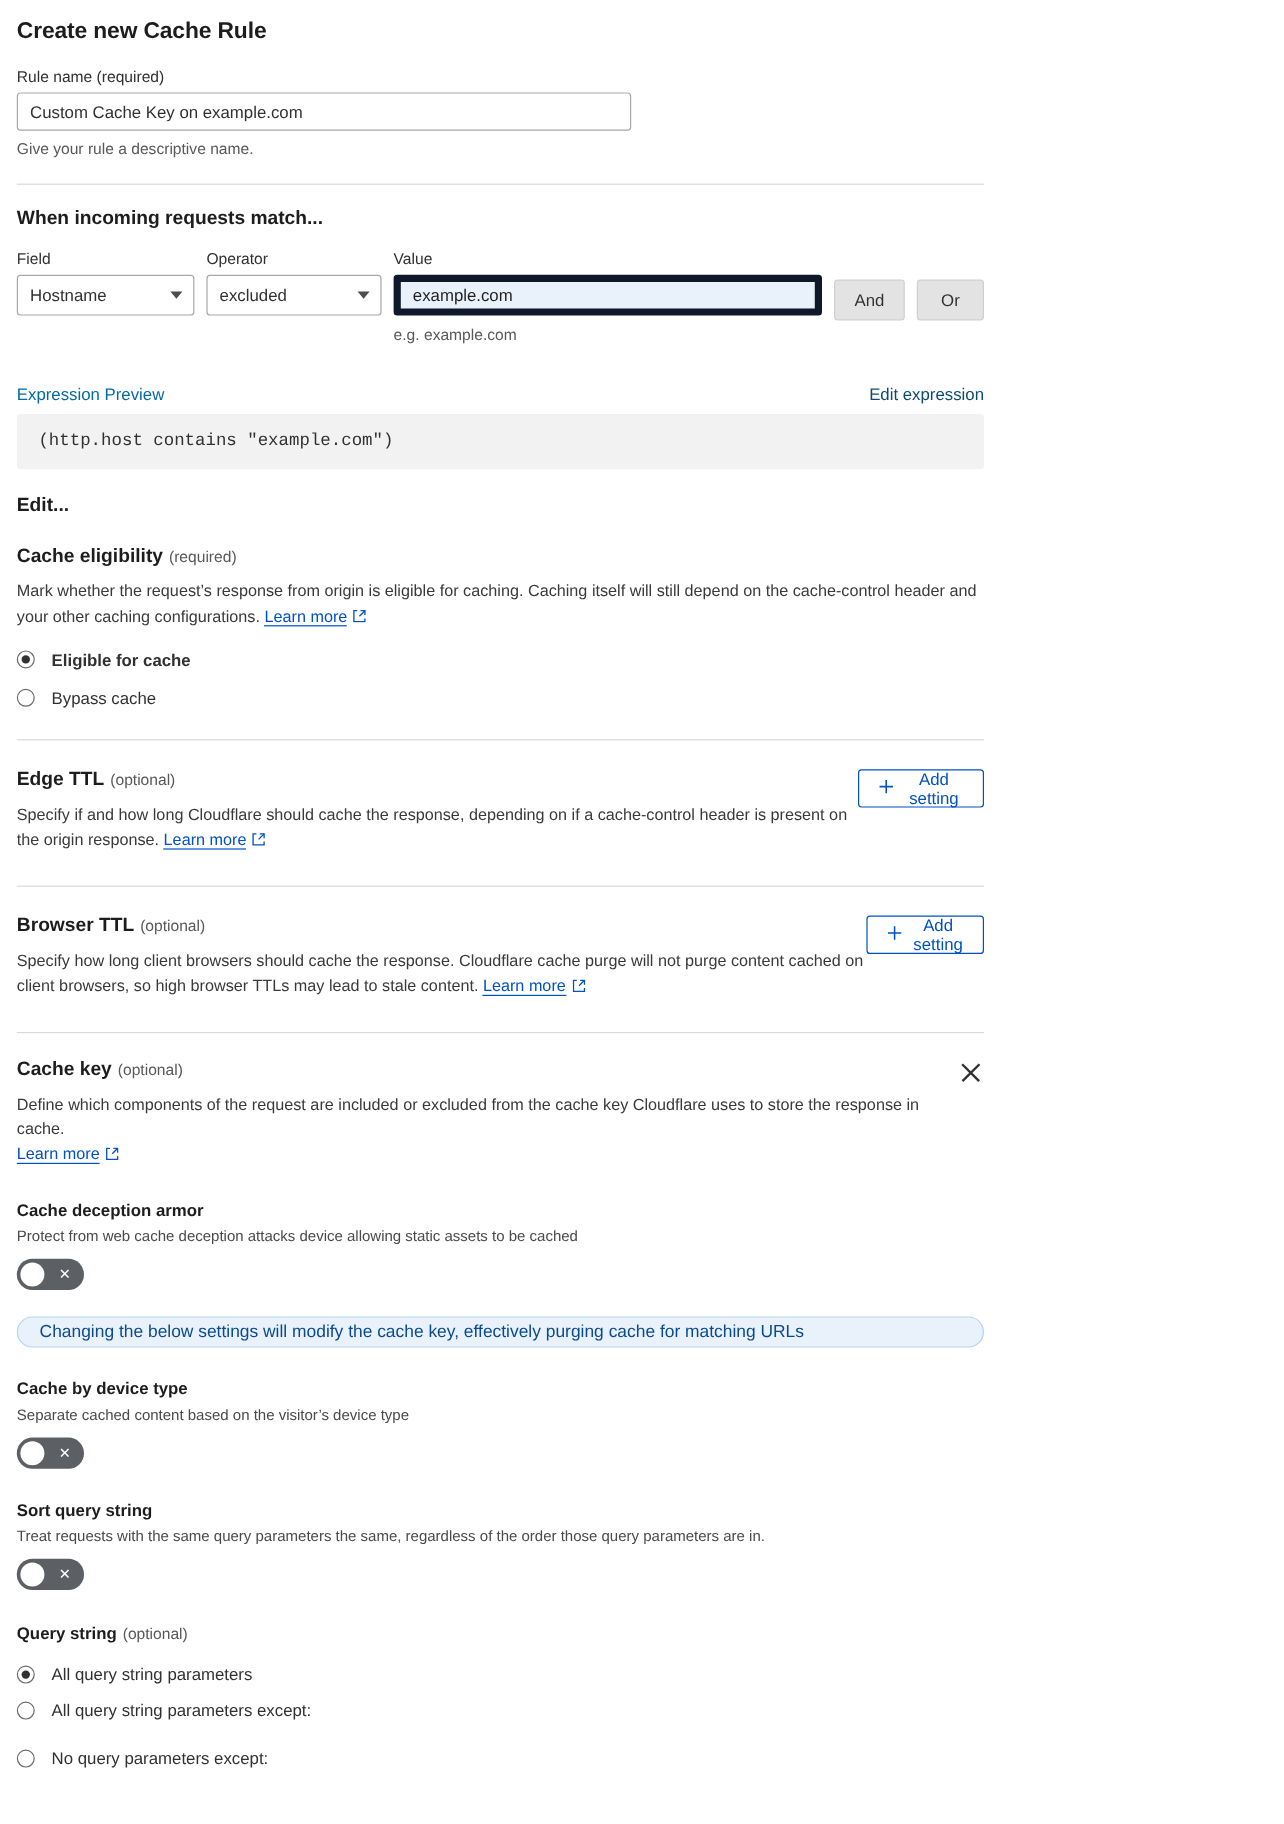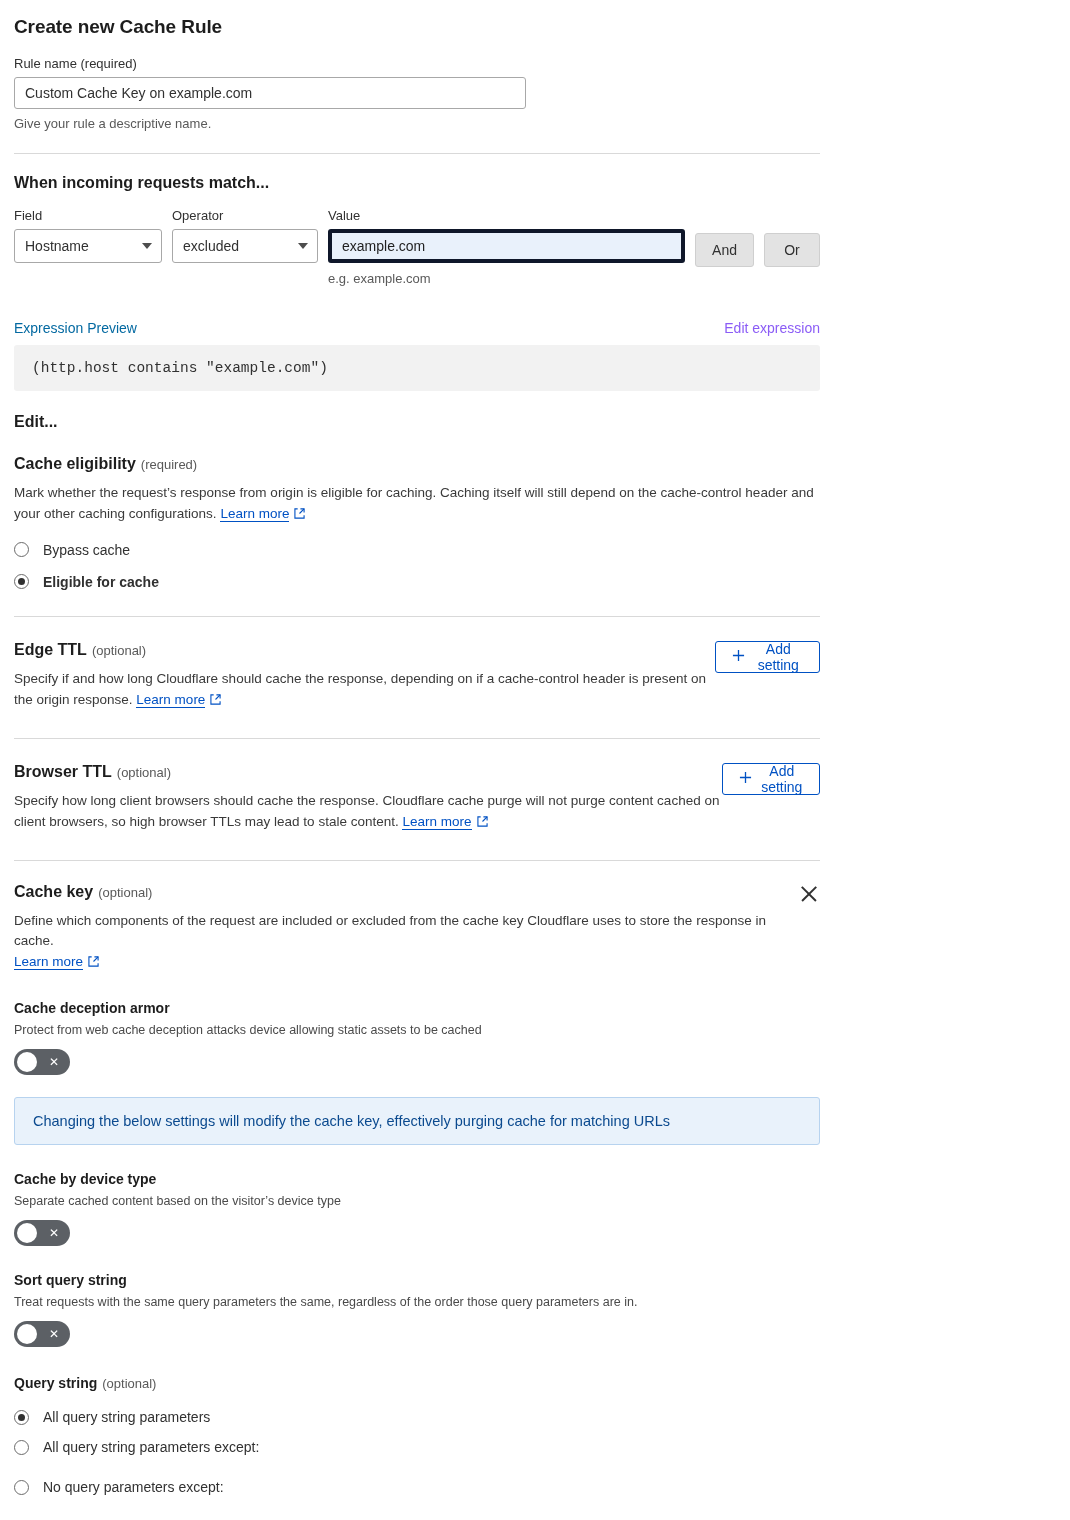--- a/index.html
+++ b/index.html
@@ -90,7 +90,7 @@
   .value-input {
     width: 100%;
     height: 34px;
-    border: 4px solid #0f172a;
+    border: 6px solid #0f172a;
     background: #e9f1fb;
     border-radius: 3px;
     padding: 0 10px;

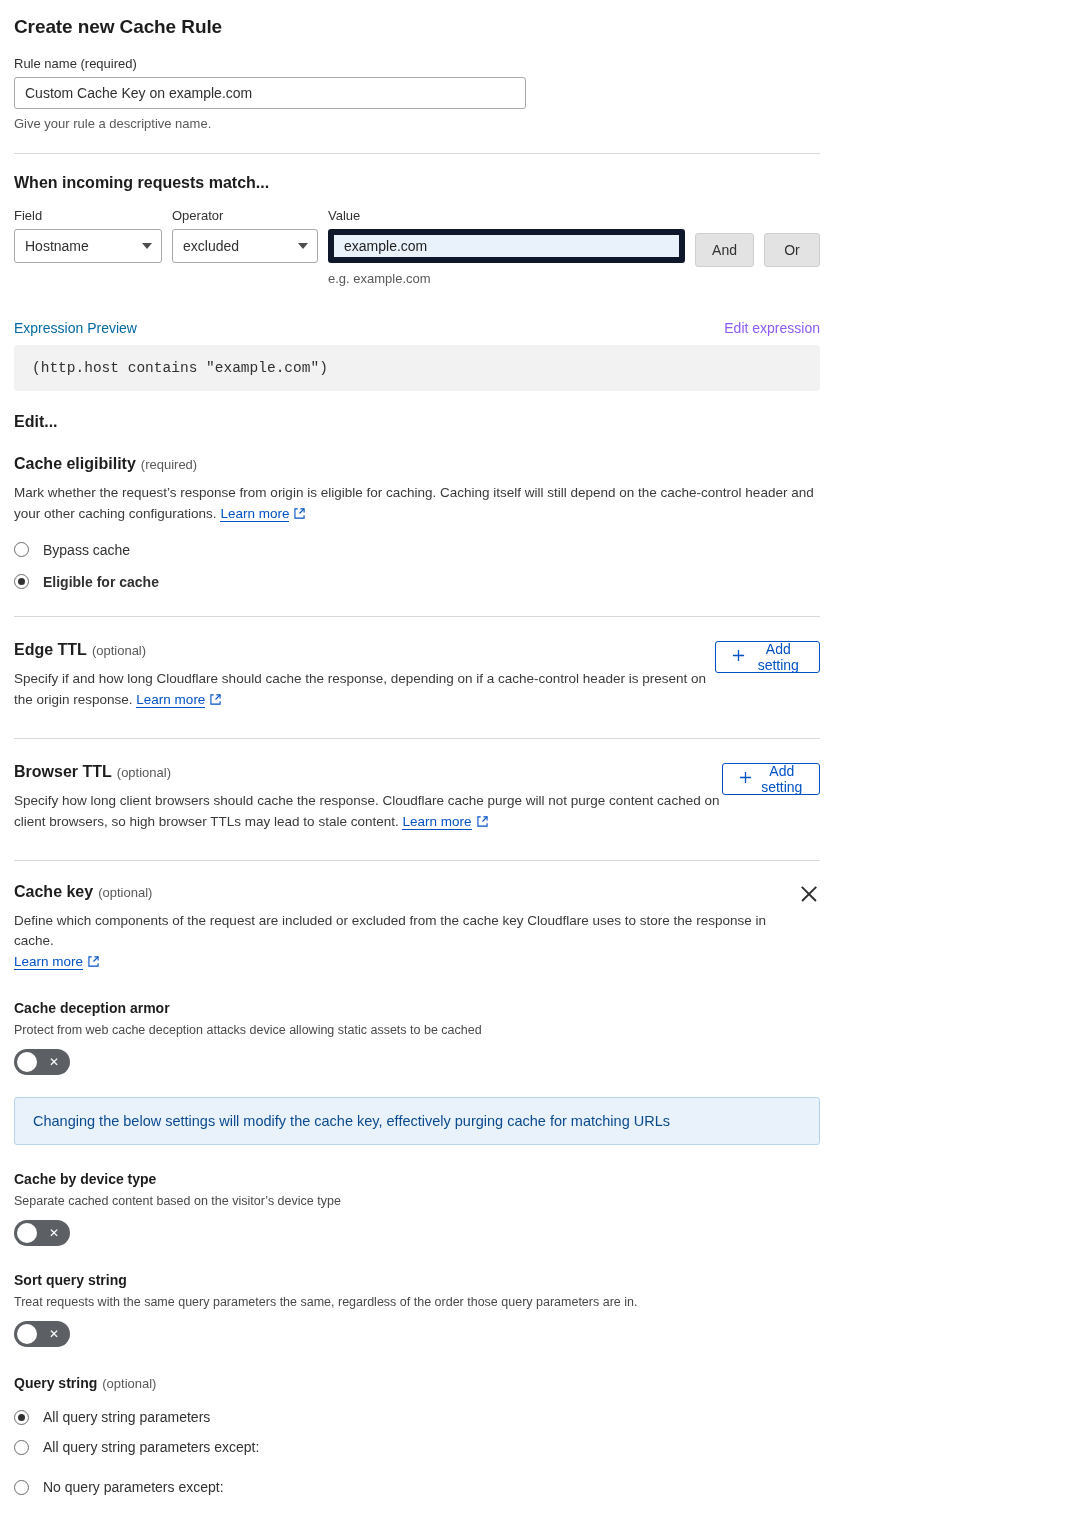--- a/index.html
+++ b/index.html
@@ -124,7 +124,7 @@
   }
   .expr-label { font-size: 14px; color: #0369a1; }
   .link {
-    color: #8b5cf6;
+    color: #0c4a6e;
     text-decoration: none;
     font-size: 14px;
   }

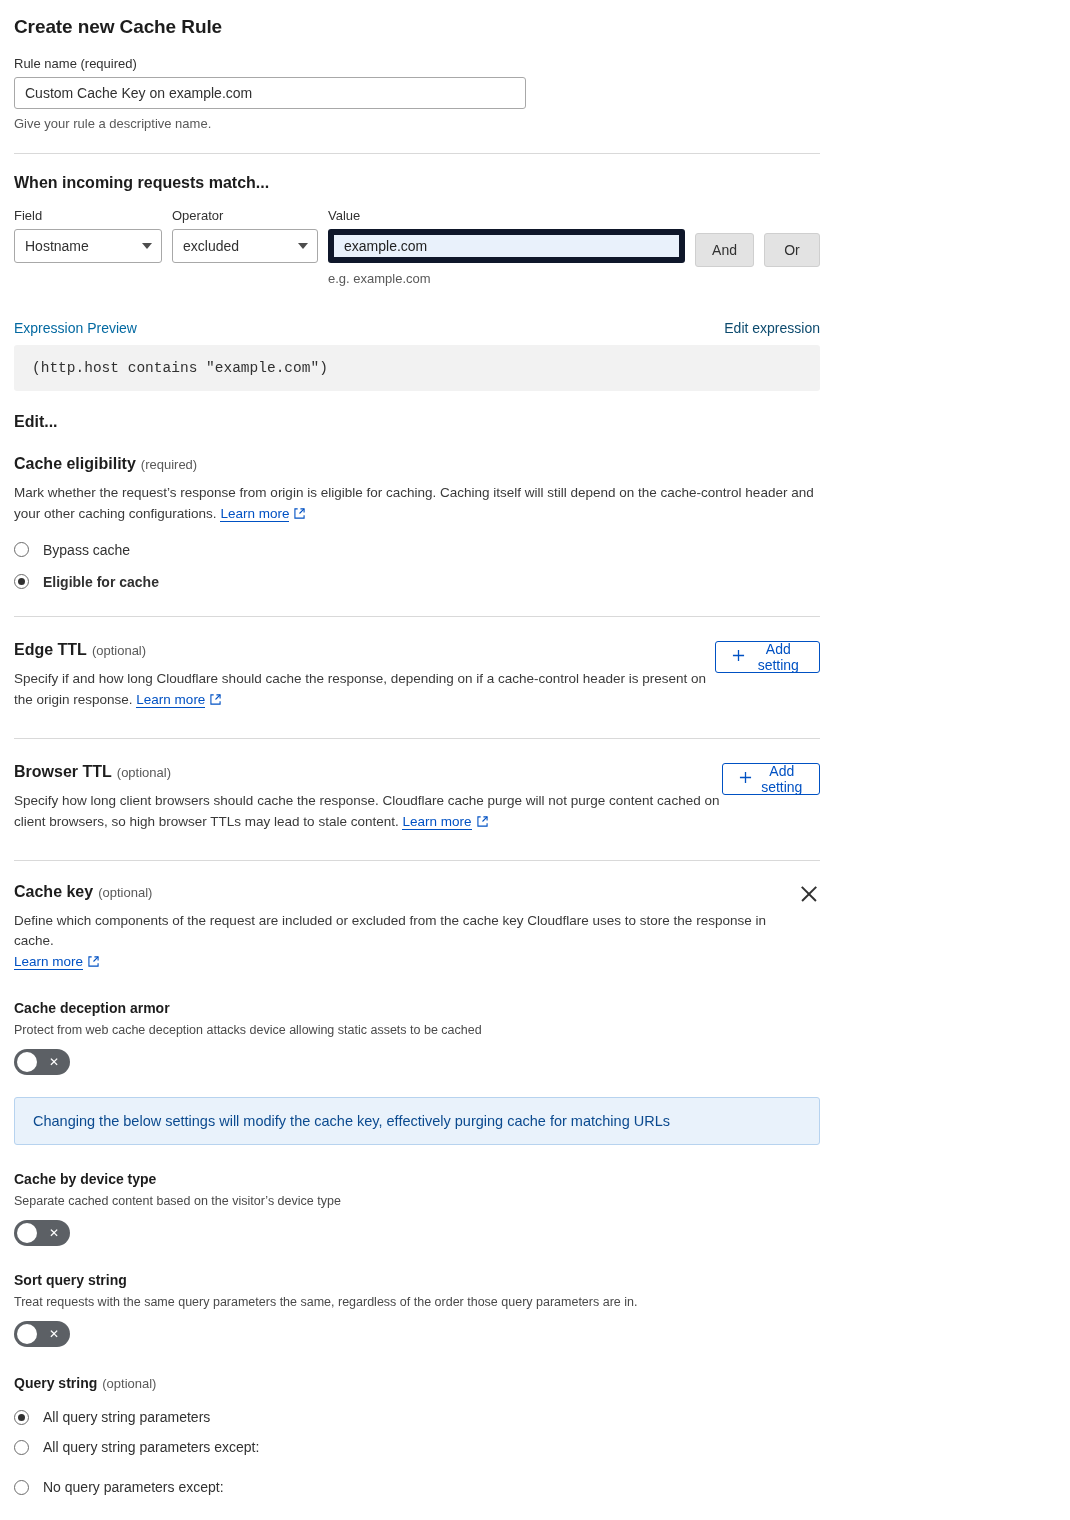--- a/index.html
+++ b/index.html
@@ -372,12 +372,12 @@
     </div>
 
     <div class="radio-row">
+      <span class="radio checked"></span>
+      <span class="radio-label bold">Eligible for cache</span>
+    </div>
+    <div class="radio-row">
       <span class="radio"></span>
       <span class="radio-label">Bypass cache</span>
-    </div>
-    <div class="radio-row">
-      <span class="radio checked"></span>
-      <span class="radio-label bold">Eligible for cache</span>
     </div>
   </div>
 

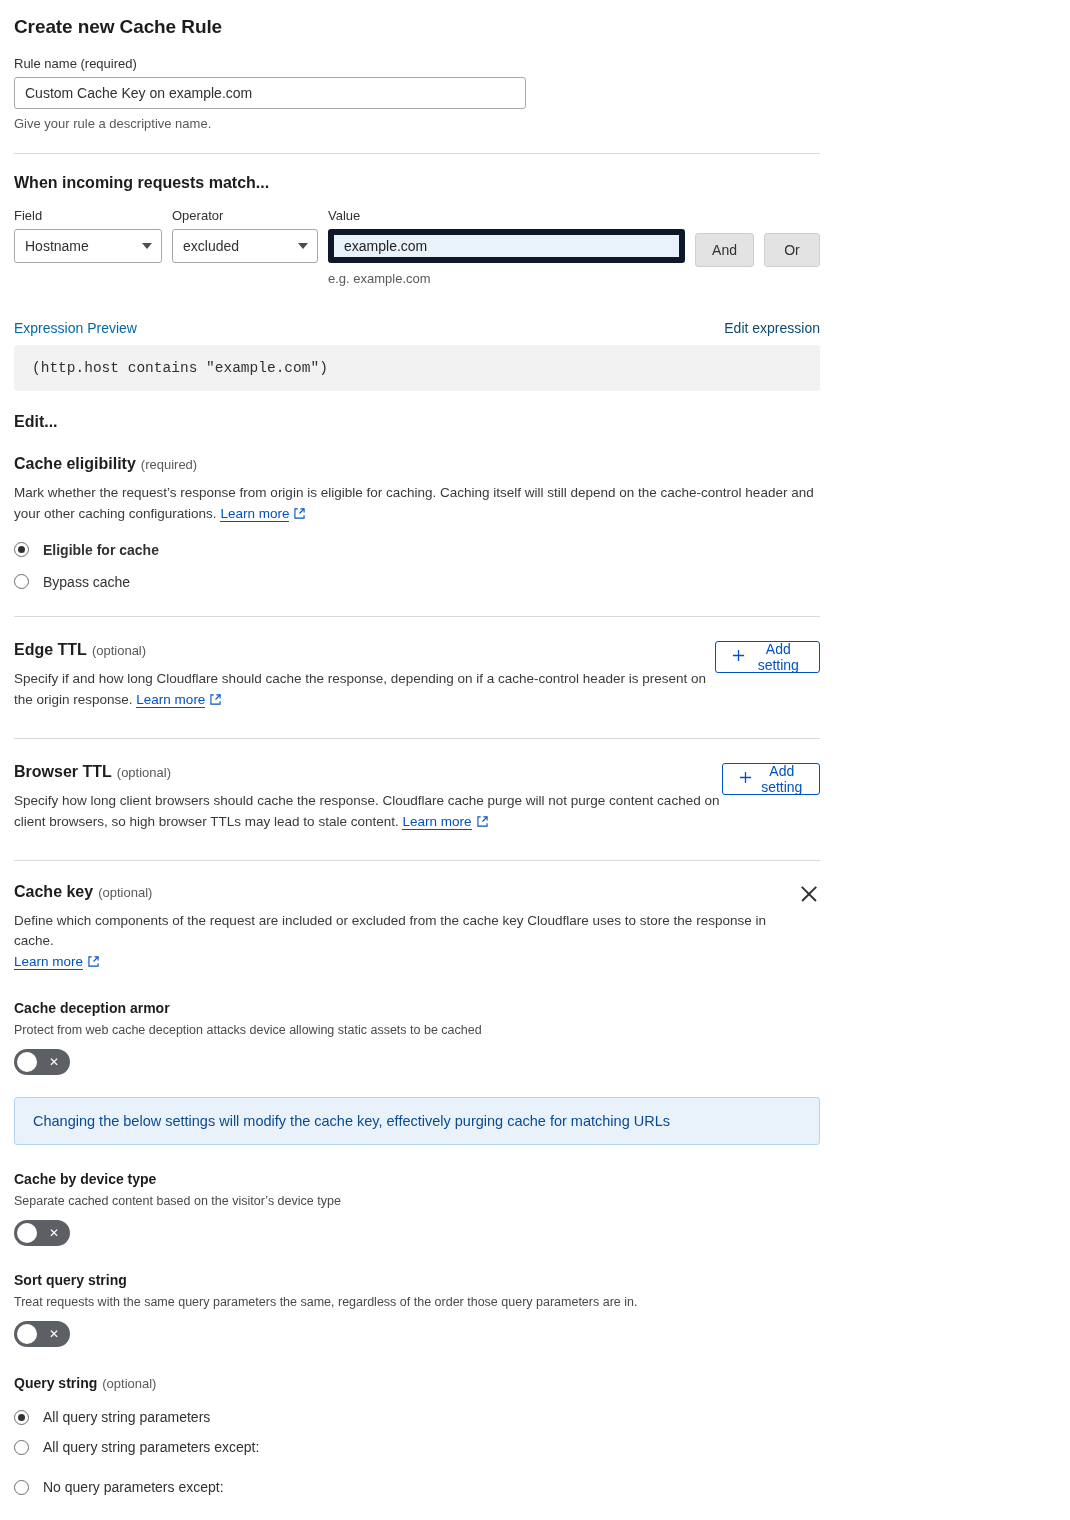--- a/index.html
+++ b/index.html
@@ -268,8 +268,8 @@
     margin-top: 22px;
     background: #e9f2fb;
     border: 1px solid #b7d3ef;
-    border-radius: 3px;
-    padding: 15px 18px;
+    border-radius: 14px;
+    padding: 4px 18px;
     color: #0b4a8f;
     font-size: 14.5px;
   }

